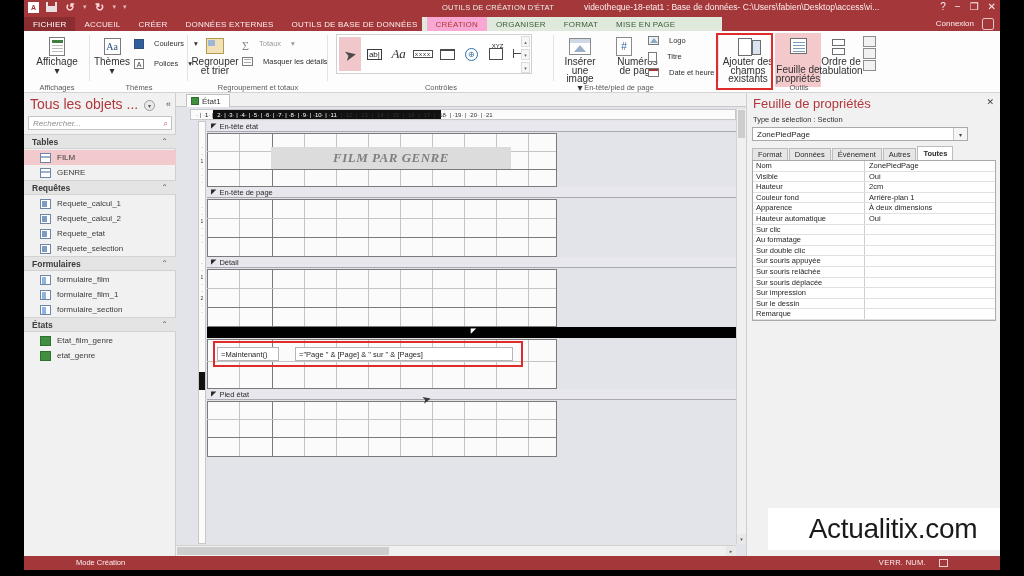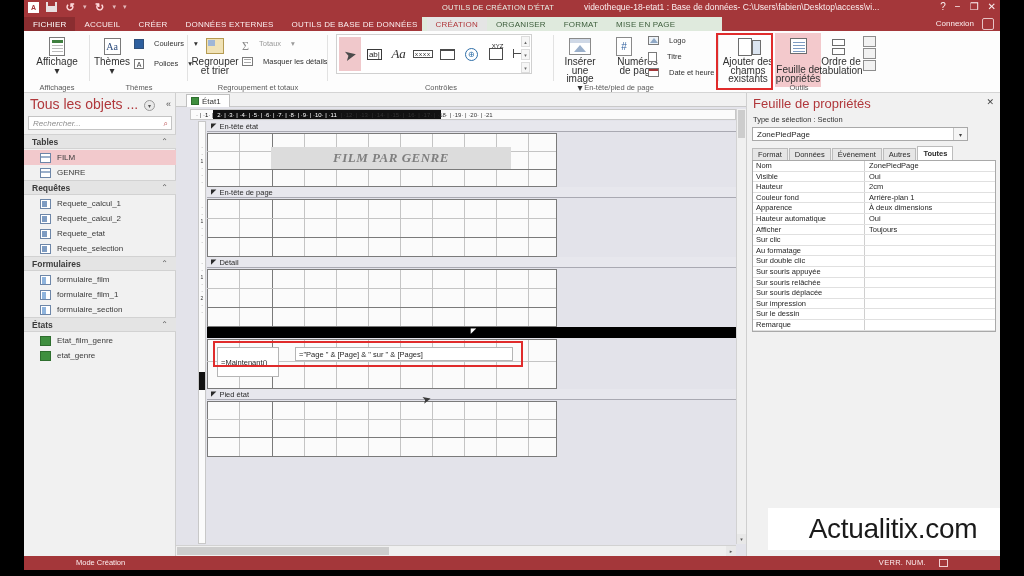--- a/index.html
+++ b/index.html
@@ -62,7 +62,7 @@
   .ctxband {
     position:absolute; left:398px; top:0; width:300px; height:14px; background:#dfeadd;
   }
-  .tab.active { background:#e5e5e5; color:#b0373b; }
+  .tab.active { background:#f9a8d4; color:#b0373b; }
   .connexion {
     position:absolute; right:26px; top:2px; color:#fbeff0; font-size:8px;
   }

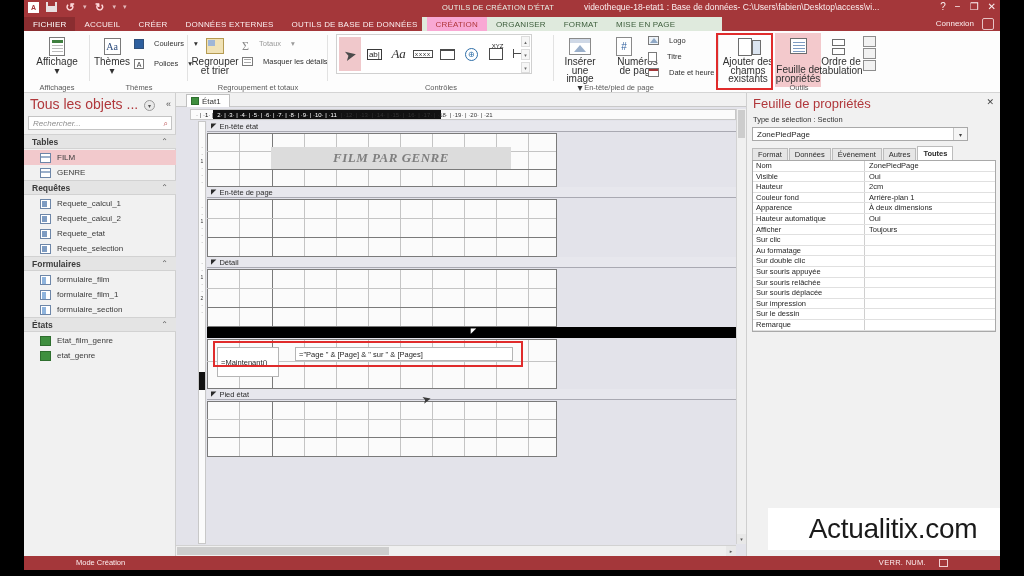--- a/index.html
+++ b/index.html
@@ -771,10 +771,6 @@
             <div class="v">Oui</div>
           </div>
       <div class="ps-row">
-            <div class="k">Afficher</div>
-            <div class="v">Toujours</div>
-          </div>
-      <div class="ps-row">
             <div class="k">Sur clic</div>
             <div class="v"></div>
           </div>

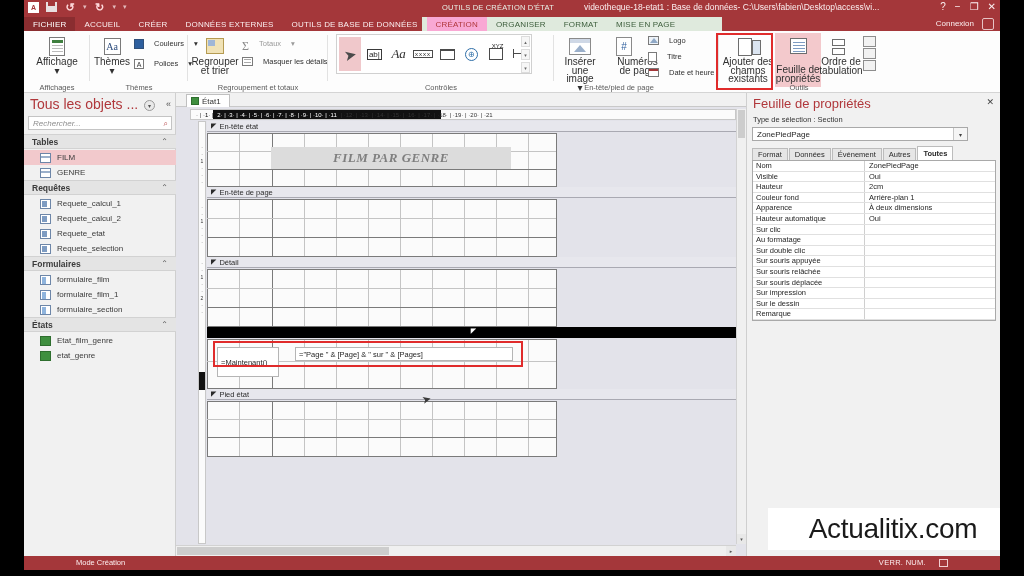--- a/index.html
+++ b/index.html
@@ -689,7 +689,7 @@
         <div class="hl maj" style="top:0"></div>
             <div class="hl" style="top:22px"></div>
       </div>
-      <div class="txtbox" style="left:10px;top:226px;width:62px;height:30px;">=Maintenant()</div>
+      <div class="txtbox" style="left:10px;top:226px;width:62px;height:14px;">=Maintenant()</div>
       <div class="txtbox" style="left:88px;top:226px;width:218px;height:14px;">="Page " &amp; [Page] &amp; " sur " &amp; [Pages]</div>
       <div class="redbox" style="left:6px;top:220px;width:310px;height:26px;"></div>
 

